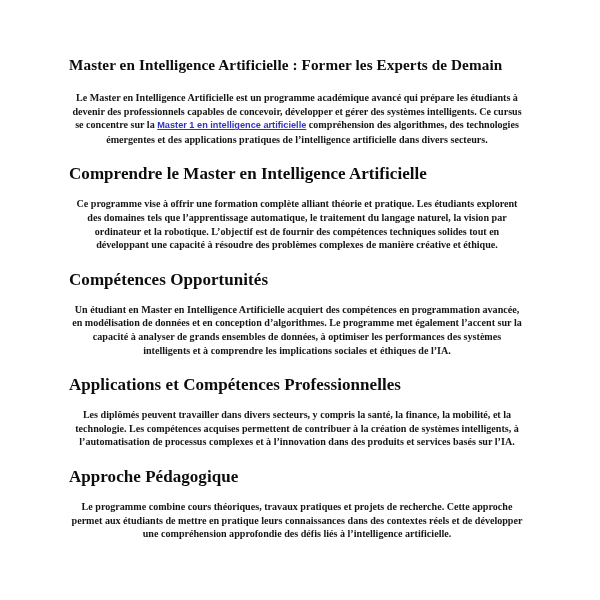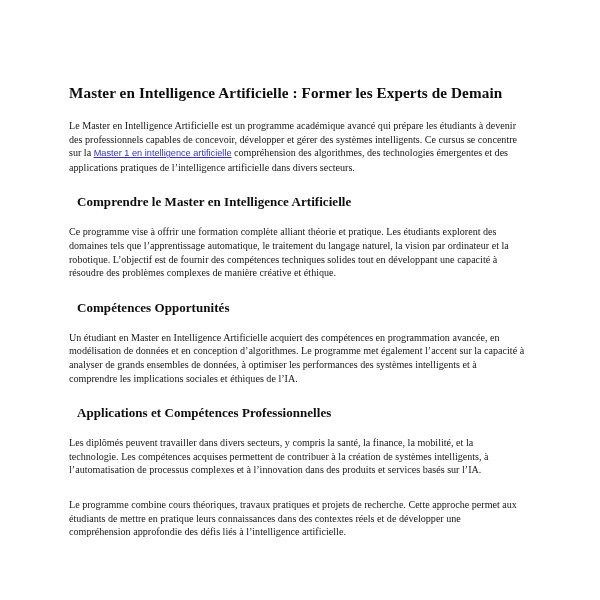--- a/index.html
+++ b/index.html
@@ -19,7 +19,7 @@
     box-sizing: border-box;
     width: 600px;
     height: 600px;
-    padding: 82px 74px 0 69px;
+    padding: 54px 74px 0 69px;
     background: #ffffff;
   }
   .doc-title {

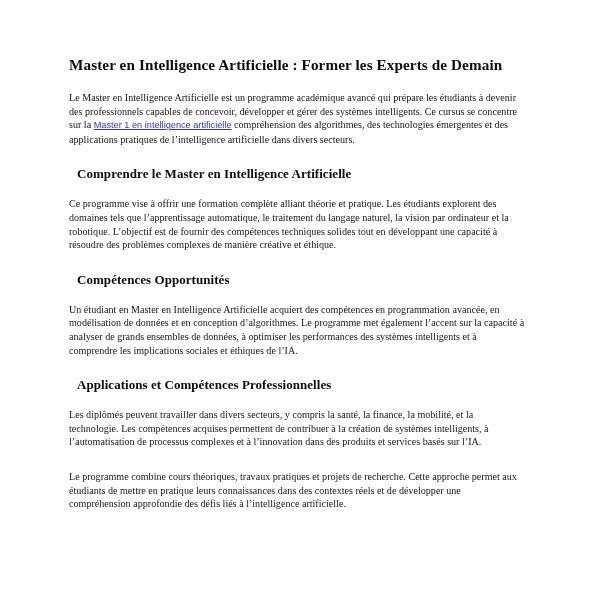--- a/index.html
+++ b/index.html
@@ -45,10 +45,11 @@
     font-family: "Liberation Serif", "DejaVu Serif", serif;
     font-size: 10.1px;
     line-height: 13.6px;
-    text-align: left;
+    text-align: center;
     margin: 16px 0 21px 0;
     color: #161616;
     max-width: 456px;
+    font-weight: bold;
   }
   p.body-text:last-child {
     margin-bottom: 0;

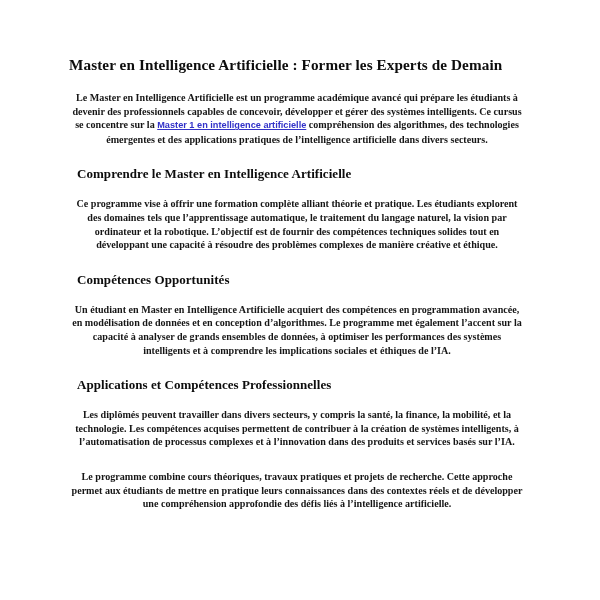--- a/index.html
+++ b/index.html
@@ -34,11 +34,11 @@
   }
   .section-heading {
     font-family: "Liberation Serif", "DejaVu Serif", serif;
-    font-size: 13px;
+    font-size: 17px;
     font-weight: bold;
     line-height: 14px;
     letter-spacing: 0.05px;
-    margin: 0 0 11px 8px;
+    margin: 0 0 11px 0;
     color: #0d0d0d;
   }
   p.body-text {

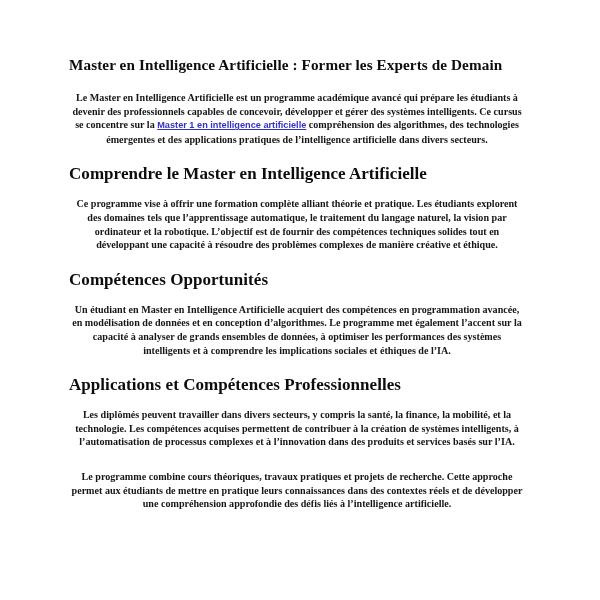--- a/index.html
+++ b/index.html
@@ -80,6 +80,7 @@
   <h2 class="section-heading">Applications et Compétences Professionnelles</h2>
   <p class="body-text">Les diplômés peuvent travailler dans divers secteurs, y compris la santé, la finance, la mobilité, et la technologie. Les compétences acquises permettent de contribuer à la création de systèmes intelligents, à l’automatisation de processus complexes et à l’innovation dans des produits et services basés sur l’IA.</p>
 
+  <h2 class="section-heading">Approche Pédagogique</h2>
   <p class="body-text">Le programme combine cours théoriques, travaux pratiques et projets de recherche. Cette approche permet aux étudiants de mettre en pratique leurs connaissances dans des contextes réels et de développer une compréhension approfondie des défis liés à l’intelligence artificielle.</p>
 
 </div>

